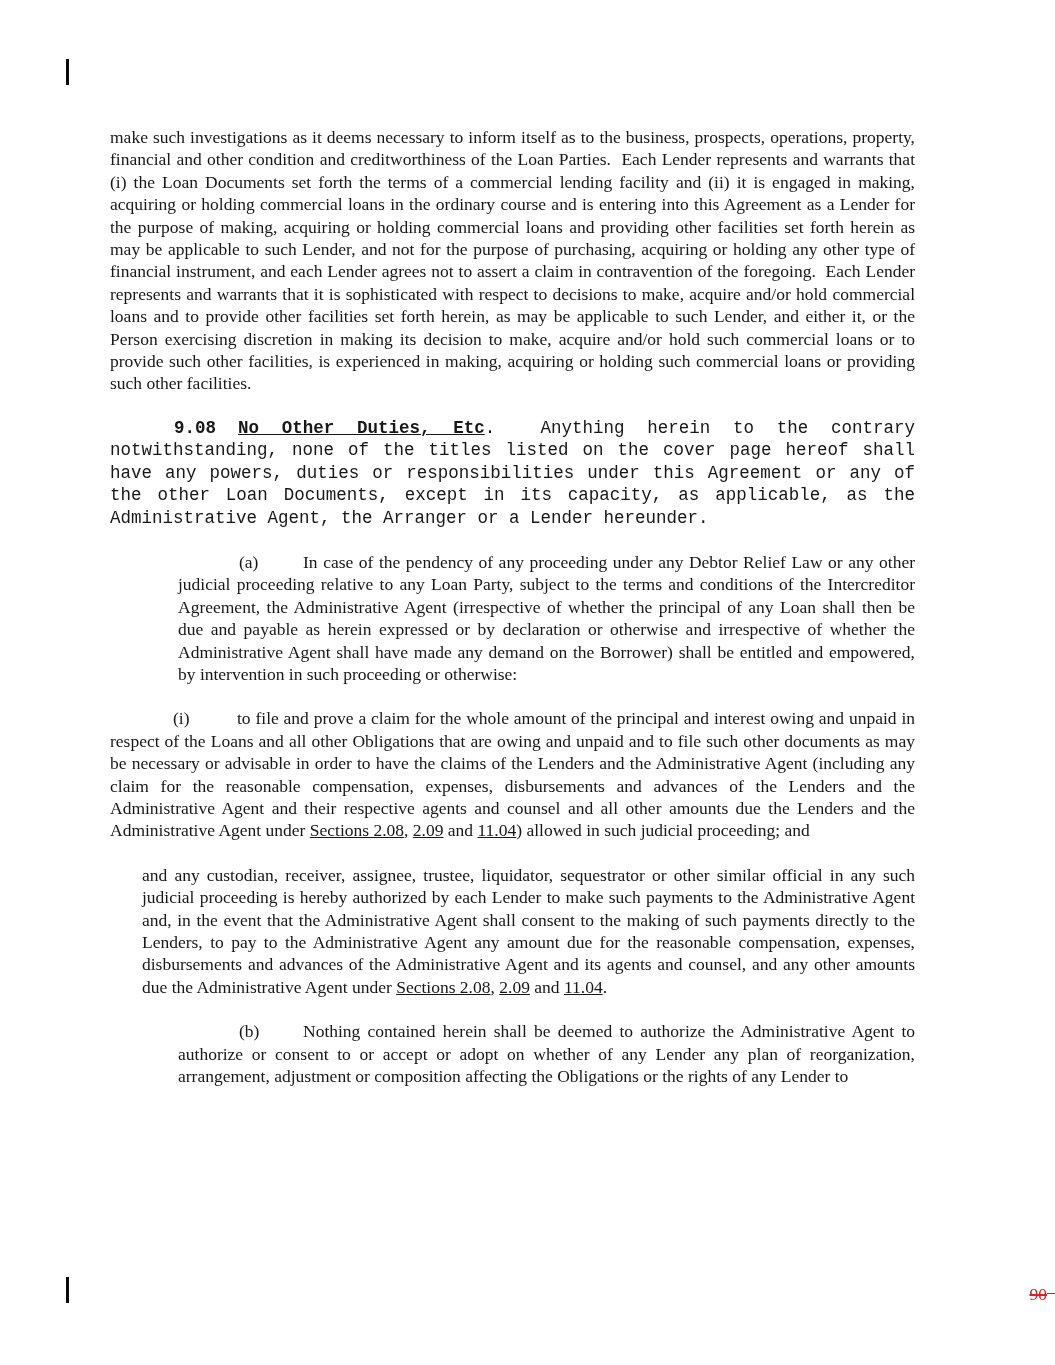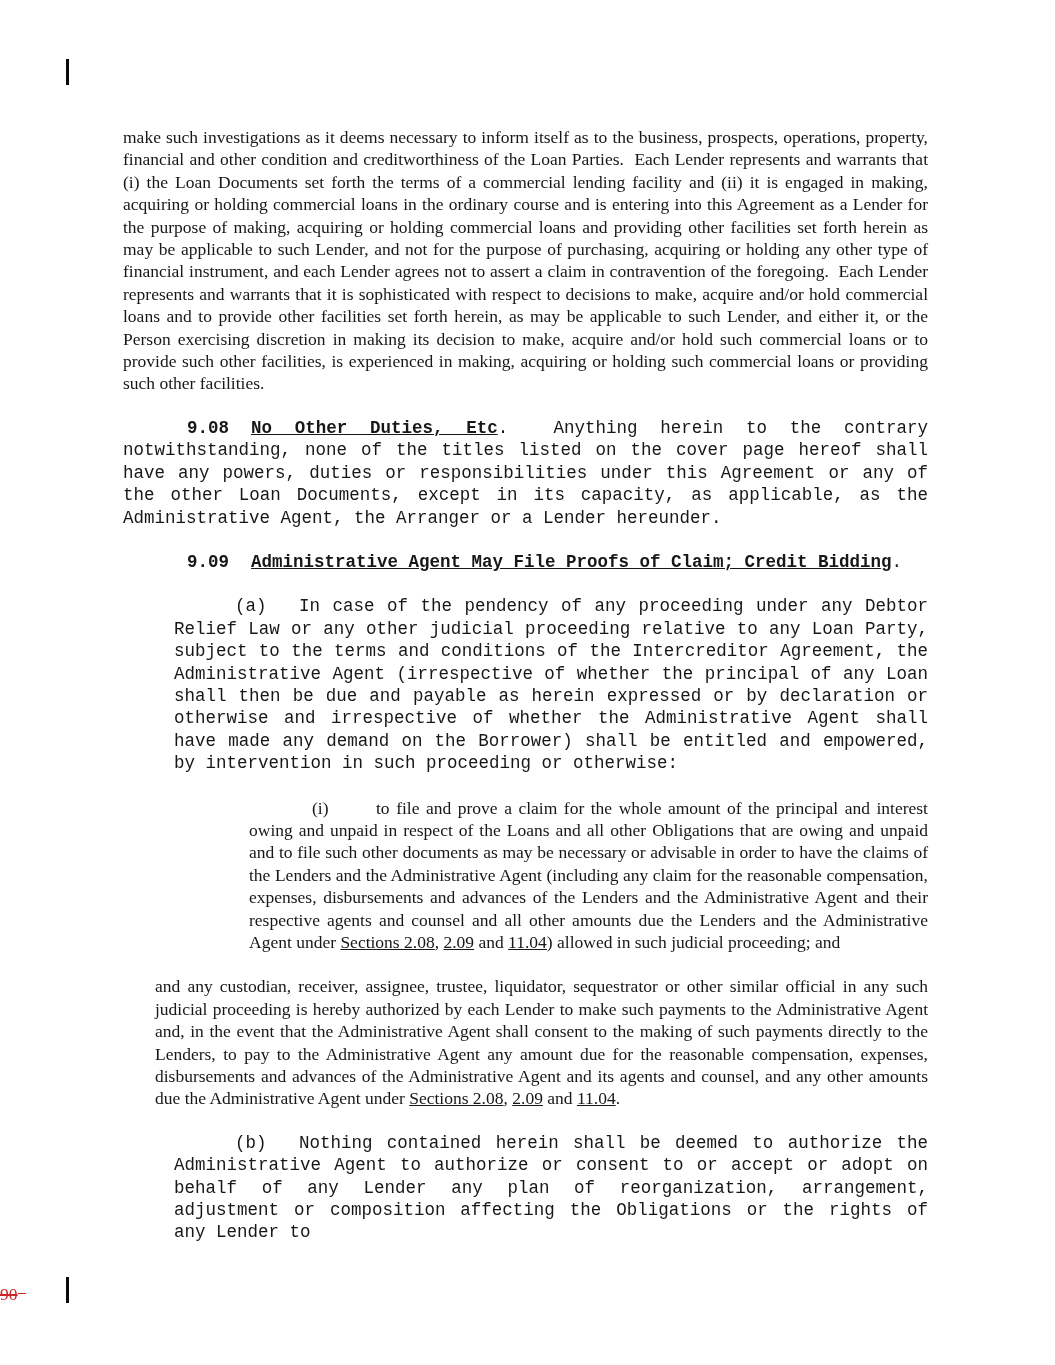--- a/index.html
+++ b/index.html
@@ -16,7 +16,7 @@
   }
   .text-col {
     position: absolute;
-    left: 123px;
+    left: 110px;
     top: 126px;
     width: 805px;
     text-align: justify;

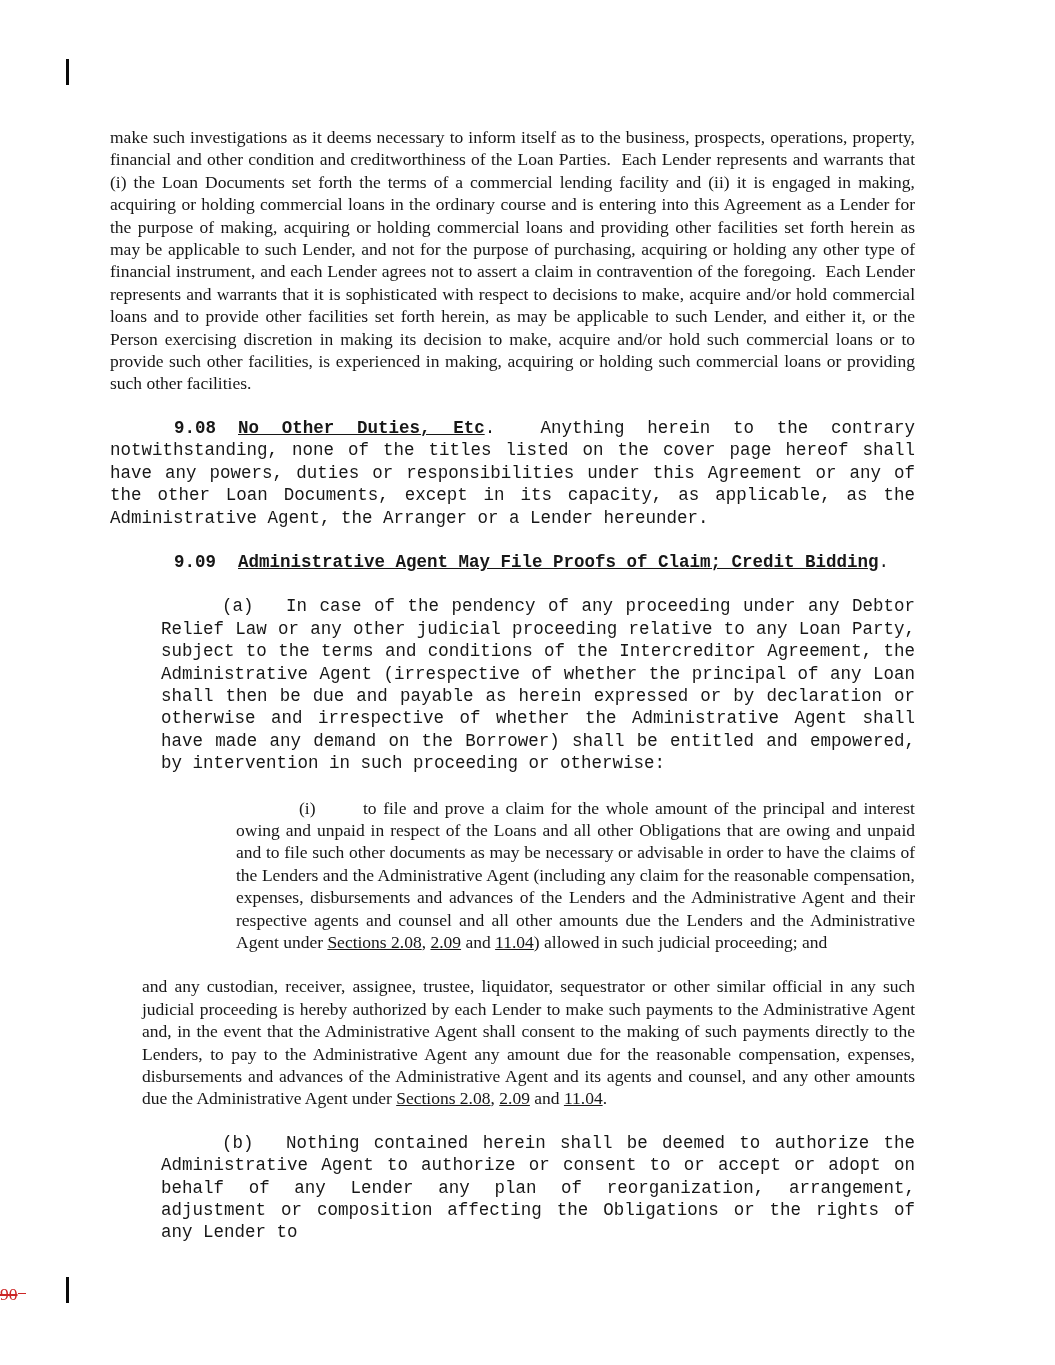--- a/index.html
+++ b/index.html
@@ -74,7 +74,6 @@
 
     <p class="para first-indent"><span class="tab b">9.08</span><span class="b u">No Other Duties, Etc</span><span>.</span><span>&nbsp; Anything herein to the contrary notwithstanding, none of the titles listed on the cover page hereof shall have any powers, duties or responsibilities under this Agreement or any of the other Loan Documents, except in its capacity, as applicable, as the Administrative Agent, the Arranger or a Lender hereunder.</span></p>
 
-    <p class="para first-indent"><span class="tab b">9.09</span><span class="b u">Administrative Agent May File Proofs of Claim; Credit Bidding</span><span>.</span></p>
 
     <p class="para lvl1"><span class="tab">(a)</span><span>In case of the pendency of any proceeding under any Debtor Relief Law or any other judicial proceeding relative to any Loan Party, subject to the terms and conditions of the Intercreditor Agreement, the Administrative Agent (irrespective of whether the principal of any Loan shall then be due and payable as herein expressed or by declaration or otherwise and irrespective of whether the Administrative Agent shall have made any demand on the Borrower) shall be entitled and empowered, by intervention in such proceeding or otherwise:</span></p>
 

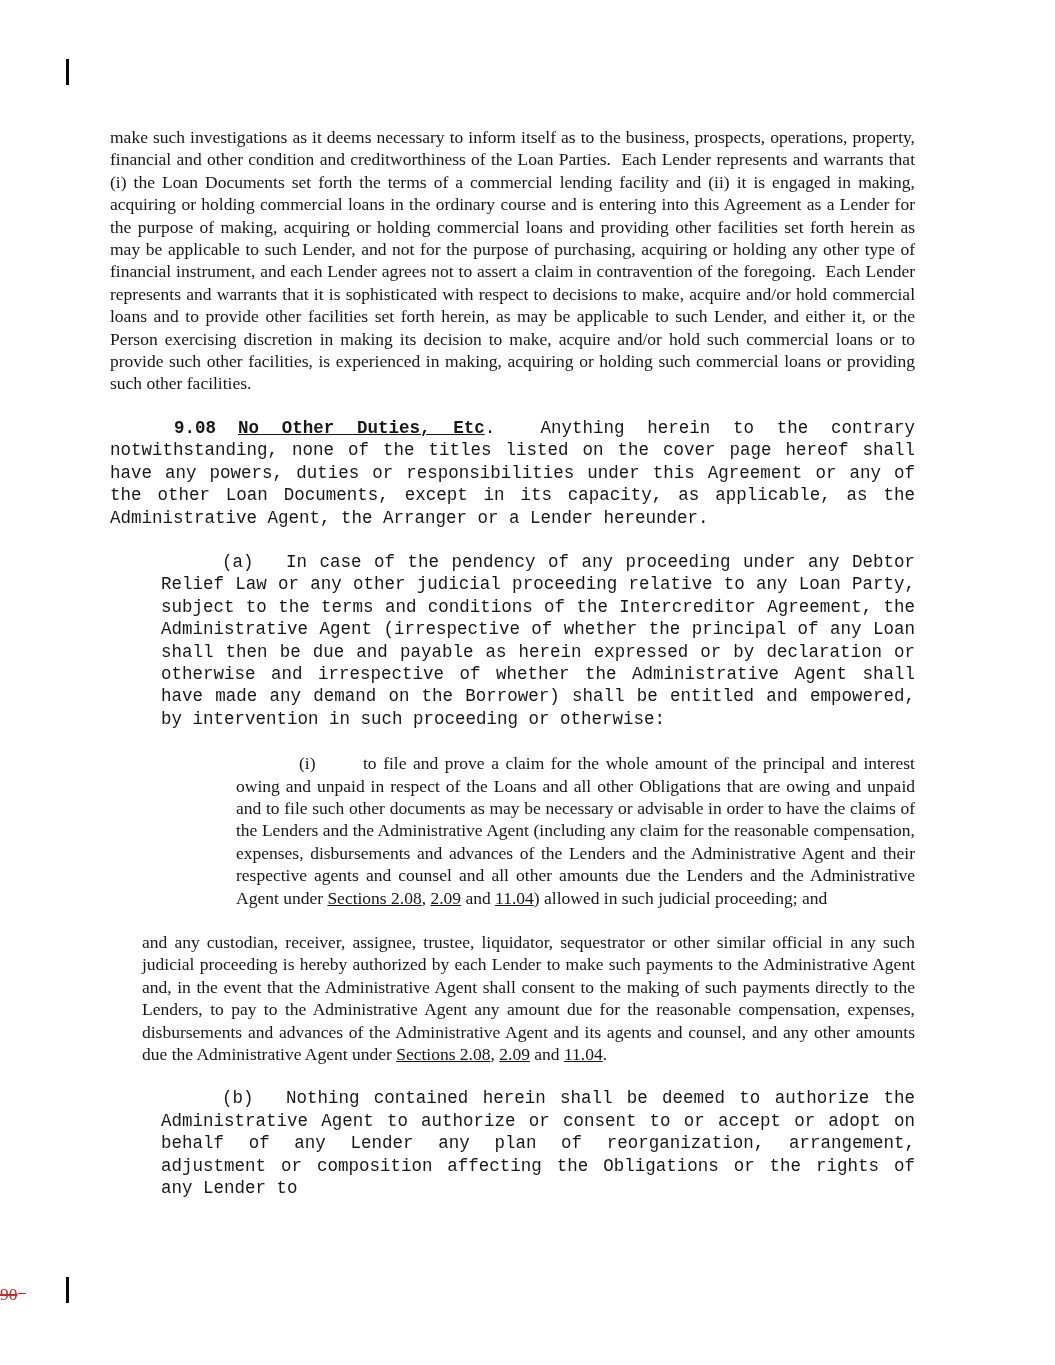--- a/index.html
+++ b/index.html
@@ -23,7 +23,7 @@
   }
   .para { margin: 0 0 22px 0; }
   .first-indent { text-indent: 64px; font-family: Liberation Mono, monospace; }          
-  .lvl1 { margin-left: 51px; text-indent: 61px; font-family: Liberation Mono, monospace; }   
+  .lvl1 { margin-left: 68px; text-indent: 61px; }   
   .lvl1-cont { margin-left: 32px; text-indent: 0; } 
   .lvl2 { margin-left: 126px; text-indent: 63px; }  
   .tab {

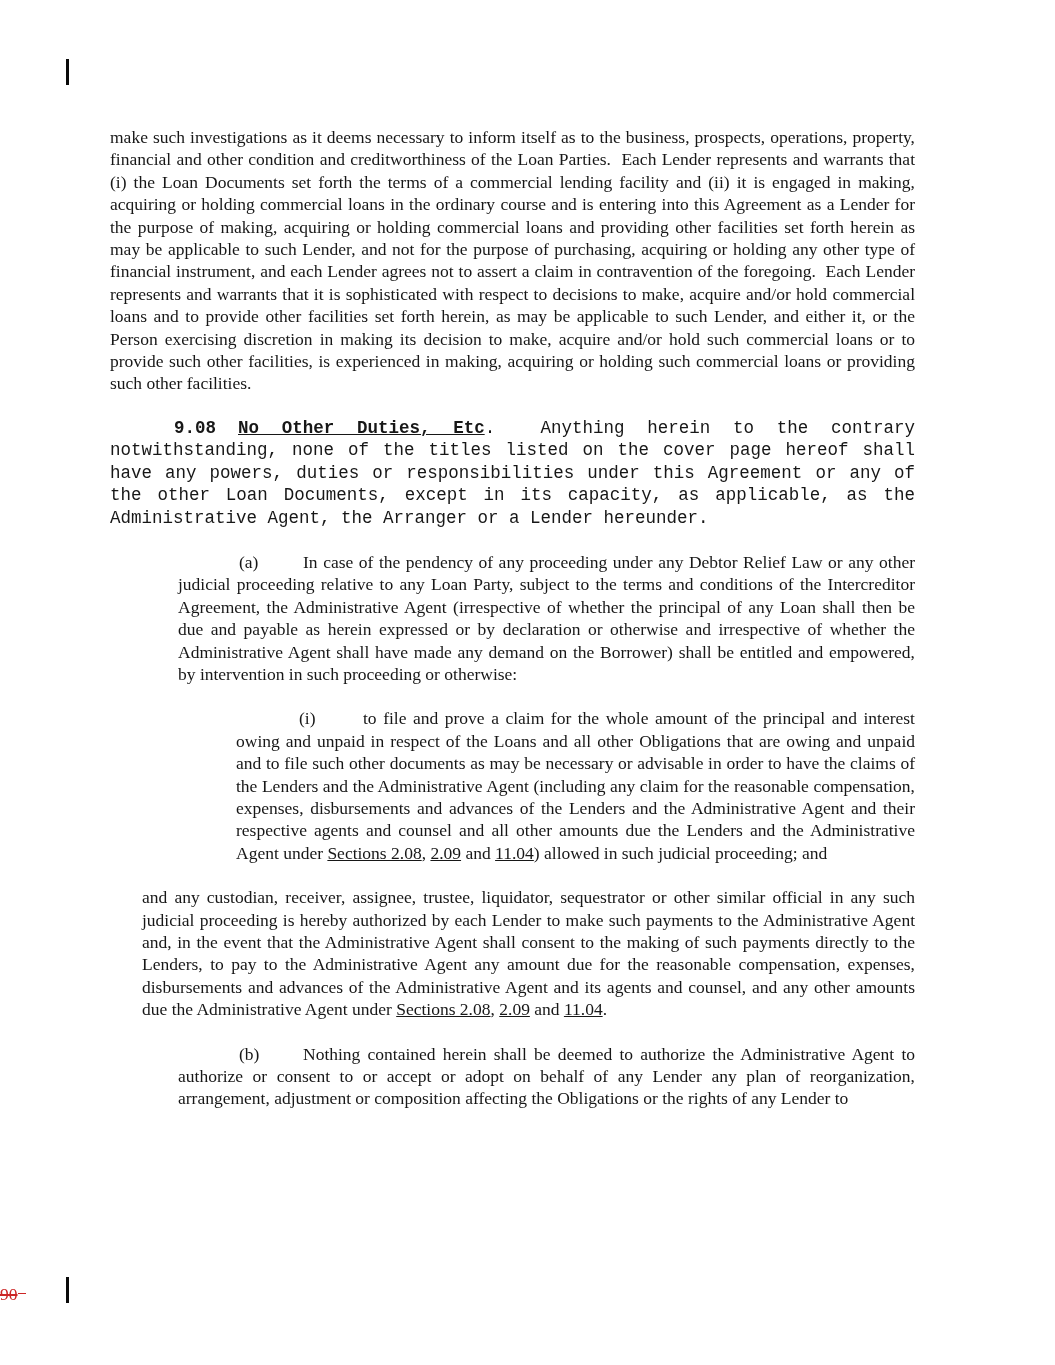--- a/index.html
+++ b/index.html
@@ -25,7 +25,7 @@
   .first-indent { text-indent: 64px; font-family: Liberation Mono, monospace; }          
   .lvl1 { margin-left: 68px; text-indent: 61px; }   
   .lvl1-cont { margin-left: 32px; text-indent: 0; } 
-  .lvl2 { margin-left: 126px; text-indent: 63px; }  
+  .lvl2 { text-indent: 63px; }  
   .tab {
     display: inline-block;
     width: 64px;

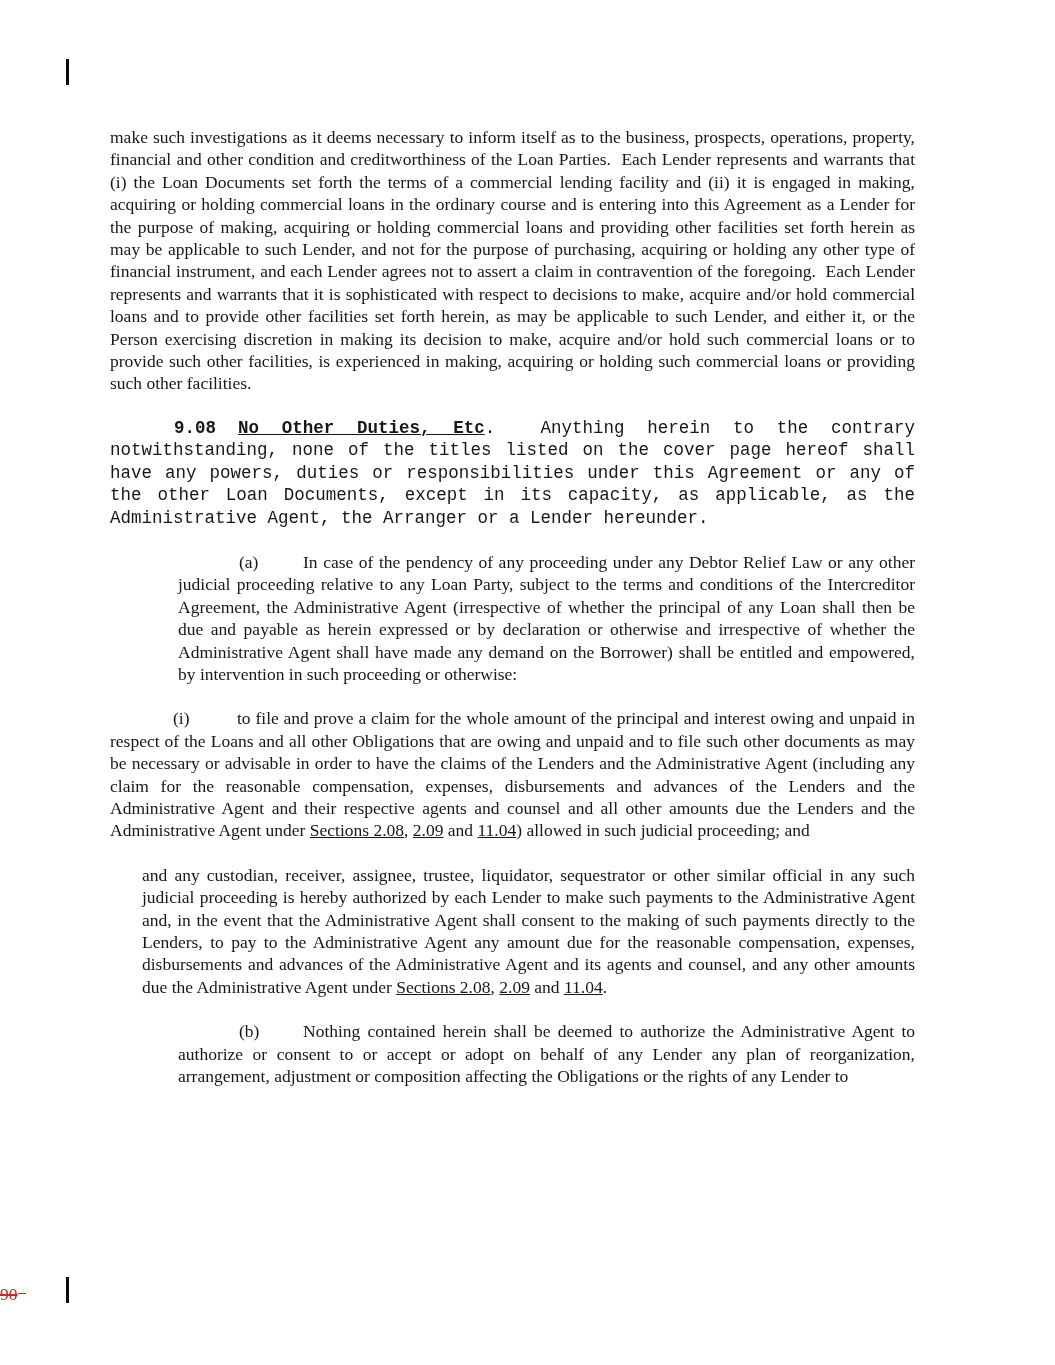--- a/index.html
+++ b/index.html
@@ -82,7 +82,7 @@
 
     <p class="para lvl1-cont"><span><span>and any custodian, receiver, assignee, trustee, liquidator, sequestrator or other similar official in any such judicial proceeding is hereby authorized by each Lender to make such payments to the Administrative Agent and, in the event that the Administrative Agent shall consent to the making of such payments directly to the Lenders, to pay to the Administrative Agent any amount due for the reasonable compensation, expenses, disbursements and advances of the Administrative Agent and its agents and counsel, and any other amounts due the Administrative Agent under </span><span class="ref">Sections 2.08</span><span>, </span><span class="ref">2.09</span><span> and </span><span class="ref">11.04</span><span>.</span></span></p>
 
-    <p class="para lvl1"><span class="tab">(b)</span><span>Nothing contained herein shall be deemed to authorize the Administrative Agent to authorize or consent to or accept or adopt on behalf of any Lender any plan of reorganization, arrangement, adjustment or composition affecting the Obligations or the rights of any Lender to</span></p>
+    <p class="para lvl1"><span class="tab">(b)</span><span>Nothing contained herein shall be deemed to authorize the Administrative Agent to authorize or consent to or accept or adopt on whether of any Lender any plan of reorganization, arrangement, adjustment or composition affecting the Obligations or the rights of any Lender to</span></p>
 
   </div>
 

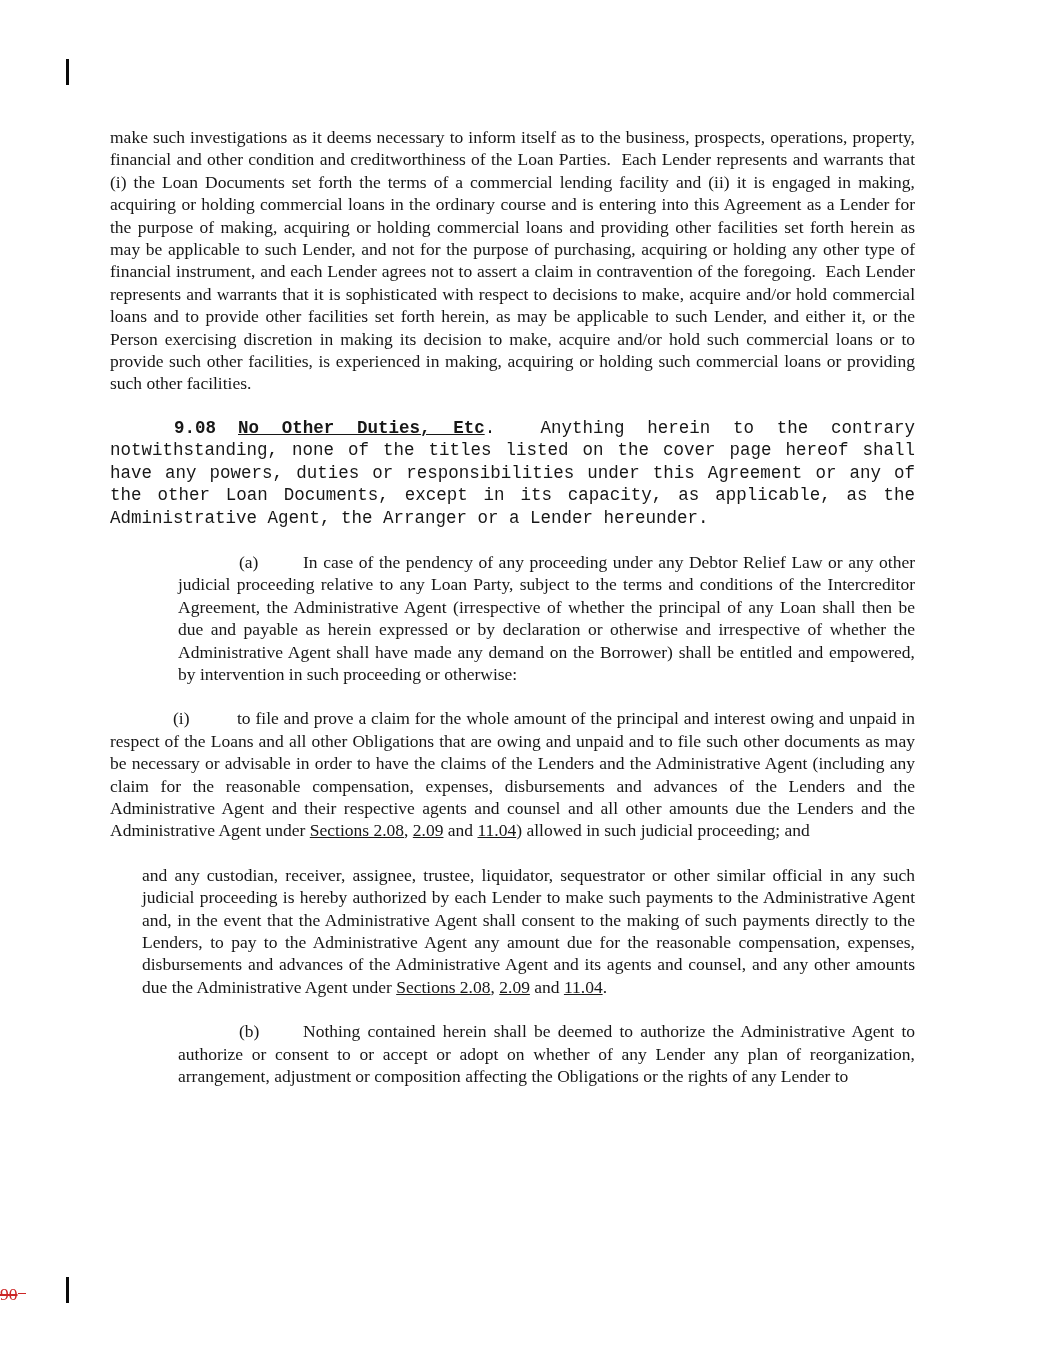--- a/index.html
+++ b/index.html
@@ -39,7 +39,7 @@
     left: 0;
     width: 1055px;
     top: 1283px;
-    text-align: left;
+    text-align: right;
     color: #cc2626;
   }
   .strike { text-decoration: line-through; text-decoration-thickness: 1.5px; }

